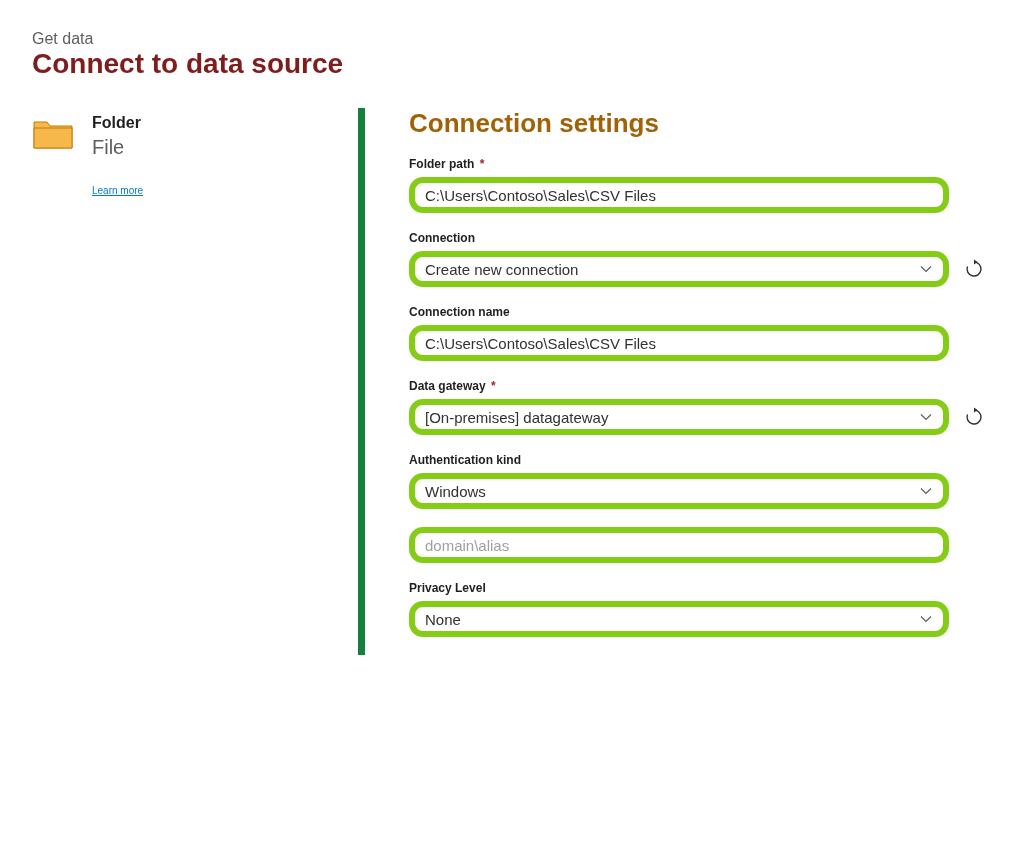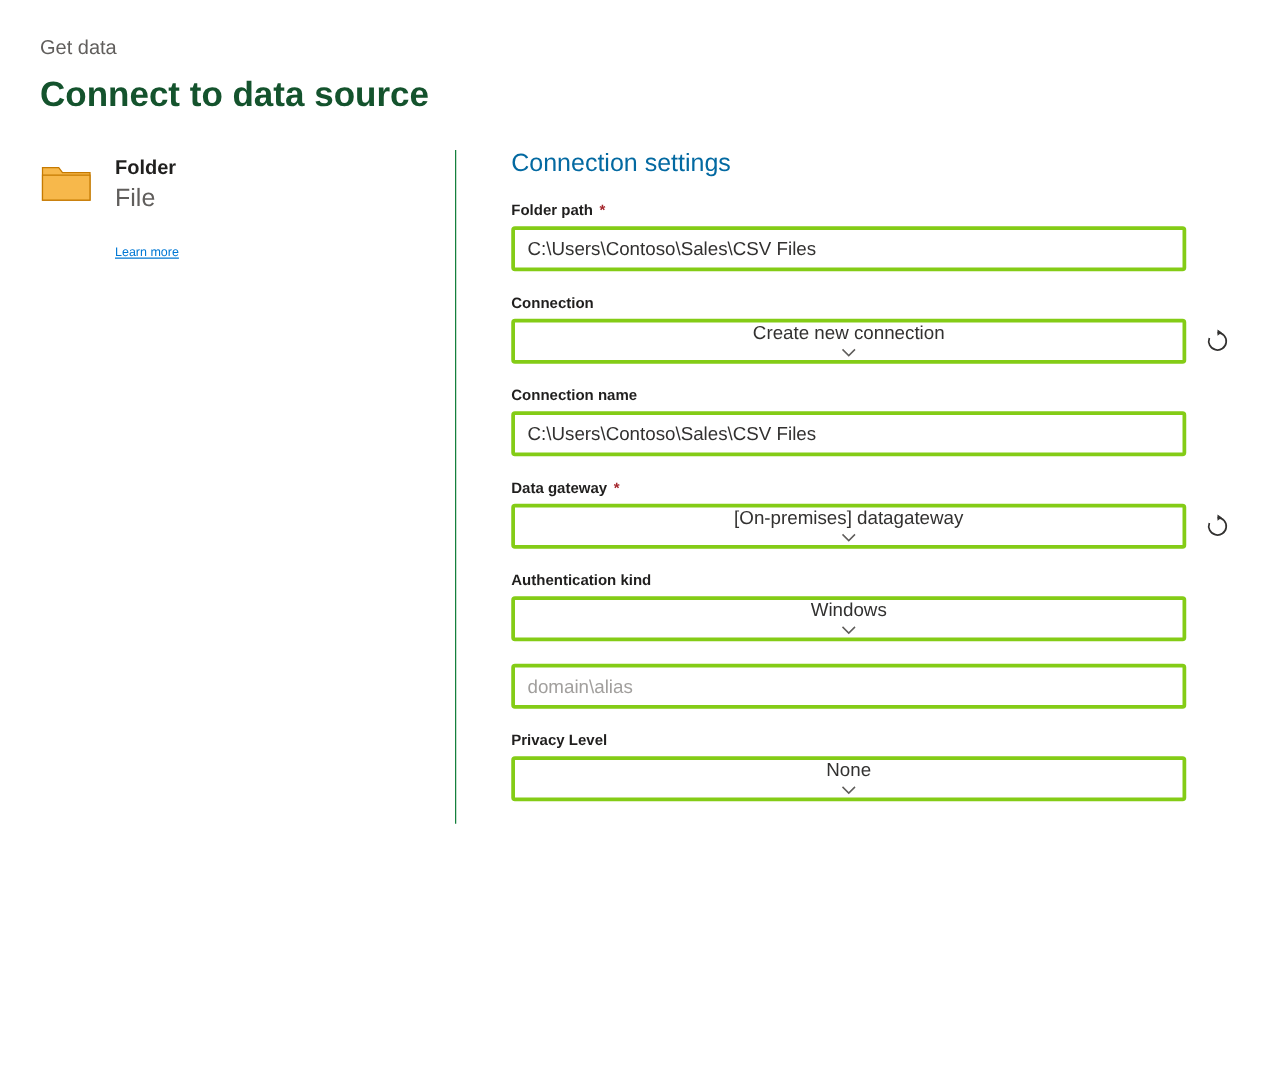--- a/index.html
+++ b/index.html
@@ -15,7 +15,7 @@
     .breadcrumb {
       font-size: 16px;
       color: #605e5c;
-      margin-bottom: 12px;
+      margin-bottom: 0;
       font-weight: 400;
     }
     .page-title {

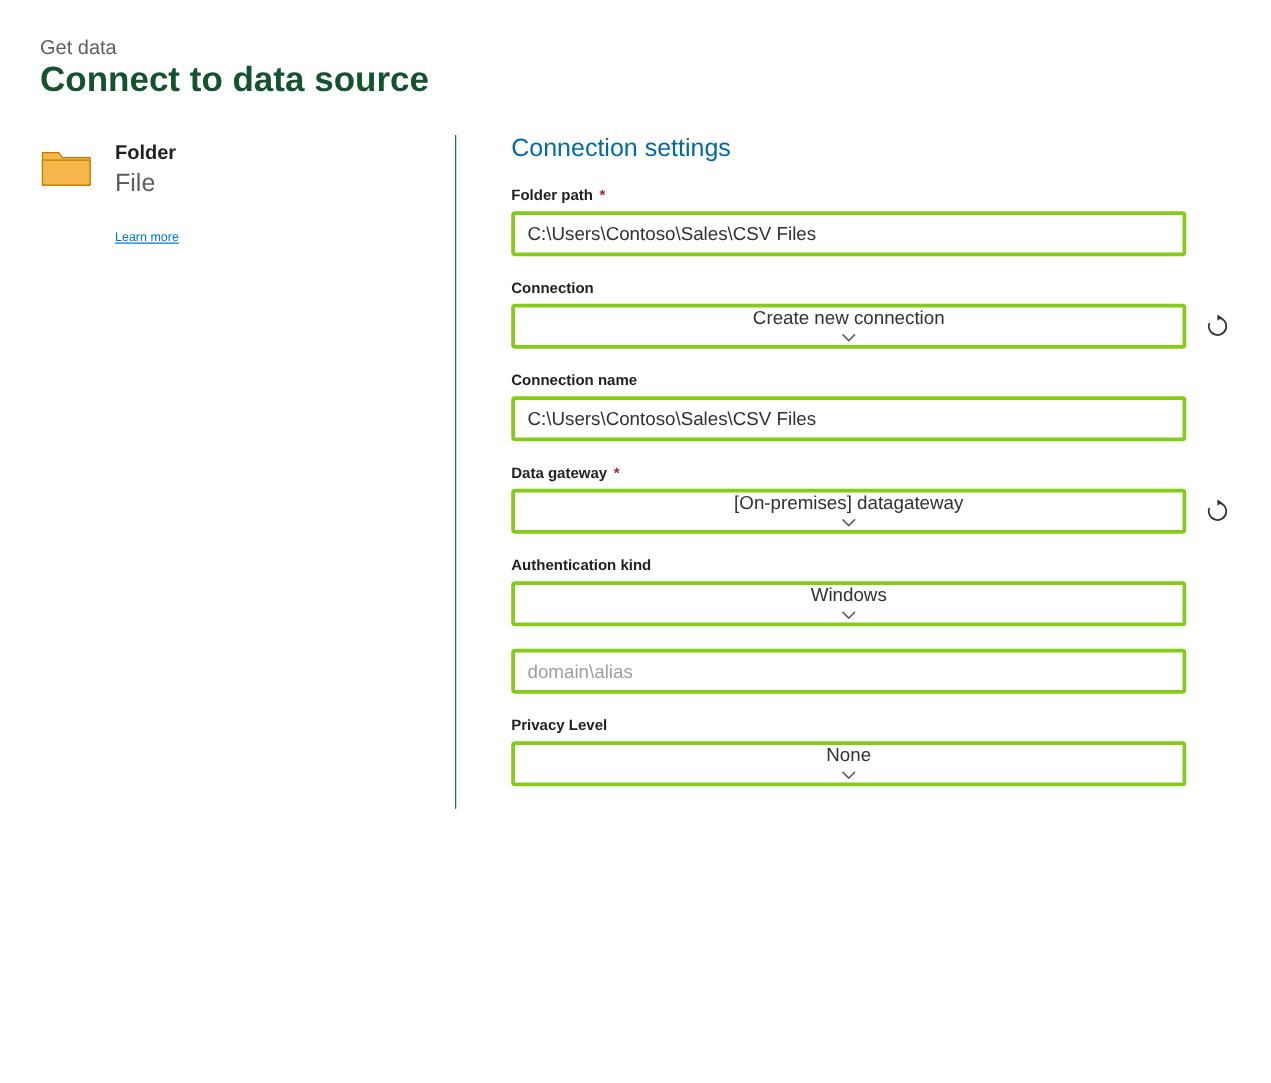--- a/index.html
+++ b/index.html
@@ -21,7 +21,7 @@
     .page-title {
       font-size: 28px;
       font-weight: 600;
-      color: #14532d;
+      color: #7f1d1d;
     }
     .main-layout {
       display: flex;

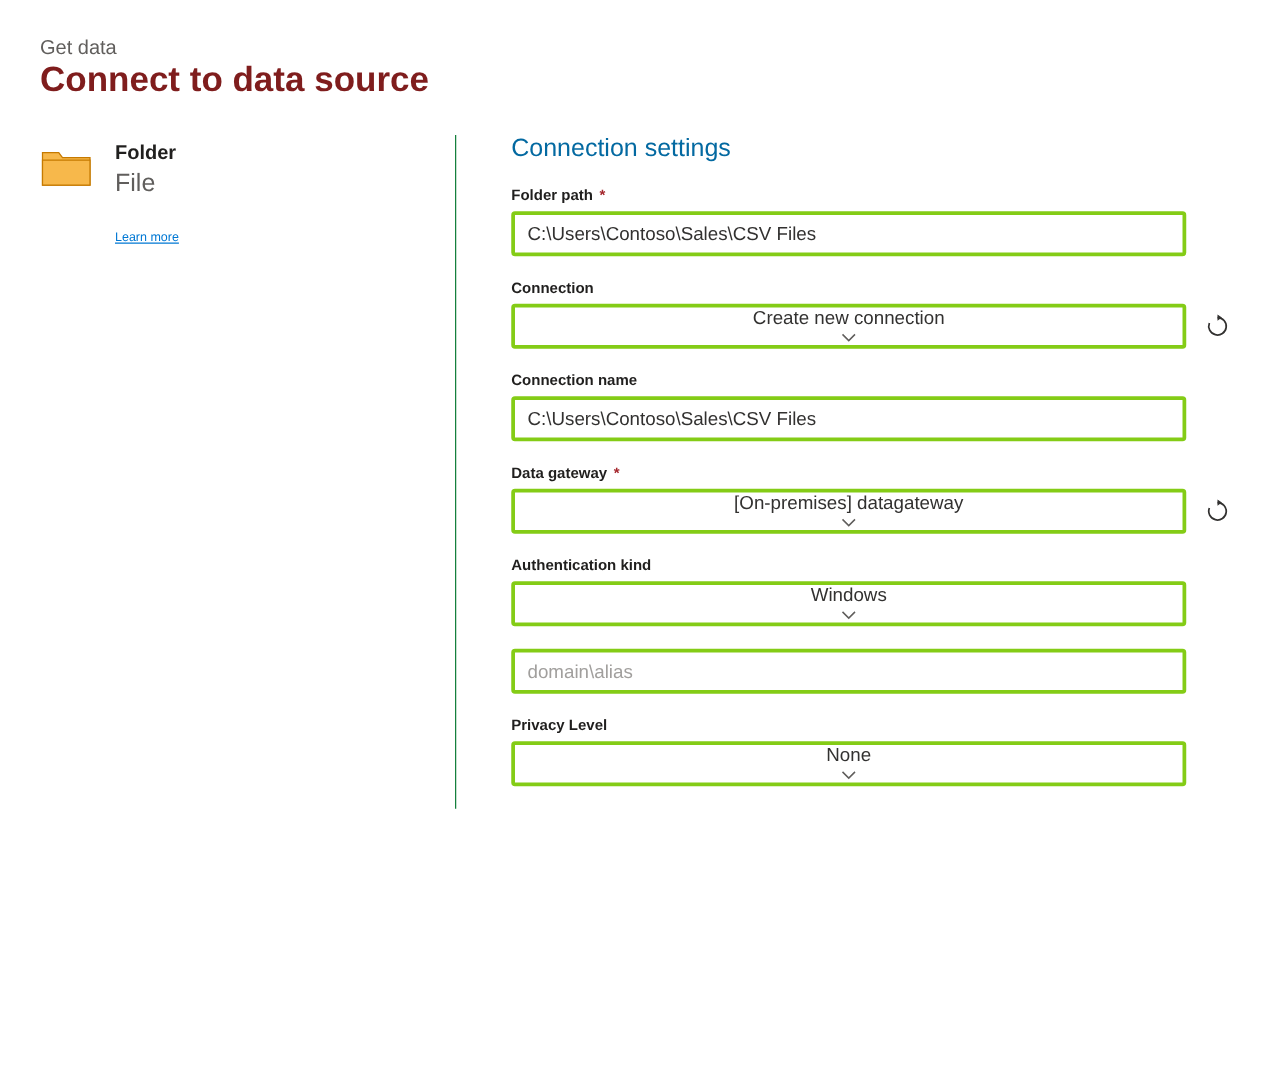--- a/index.html
+++ b/index.html
@@ -33,7 +33,7 @@
       gap: 18px;
       align-items: flex-start;
       padding-top: 6px;
-      border-right: 1px solid #15803d;
+      border-right: 7px solid #15803d;
       padding-right: 20px;
     }
     .folder-icon-svg {

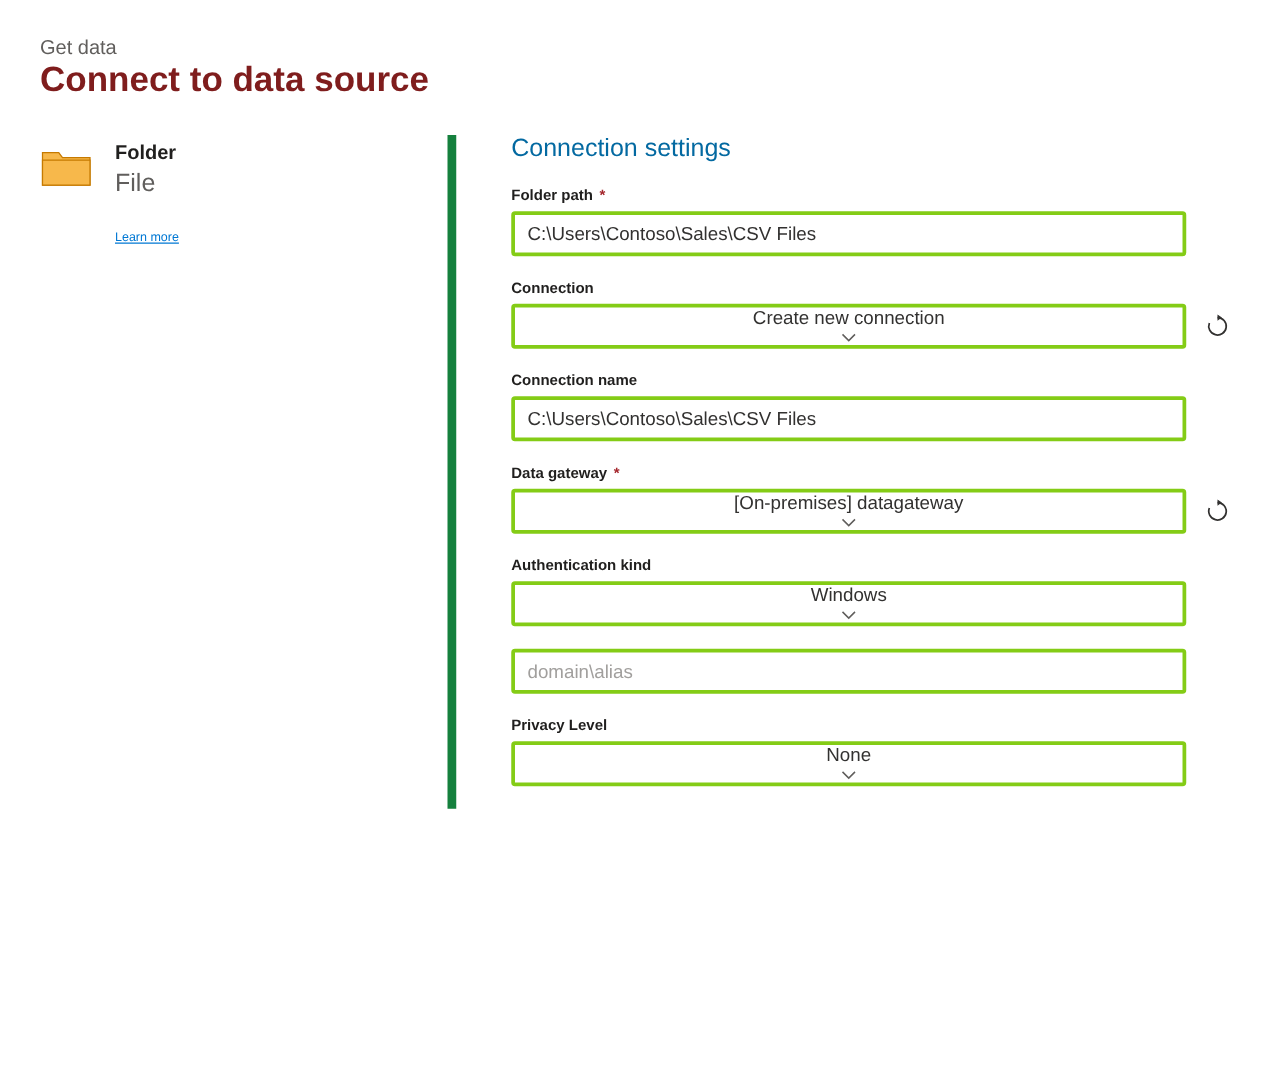--- a/index.html
+++ b/index.html
@@ -59,9 +59,9 @@
       padding-top: 0;
     }
     .section-heading {
-      font-size: 20px;
-      font-weight: 400;
-      color: #0369a1;
+      font-size: 26px;
+      font-weight: 700;
+      color: #a16207;
       margin-bottom: 18px;
     }
     .section-heading.second { margin-top: 38px; }

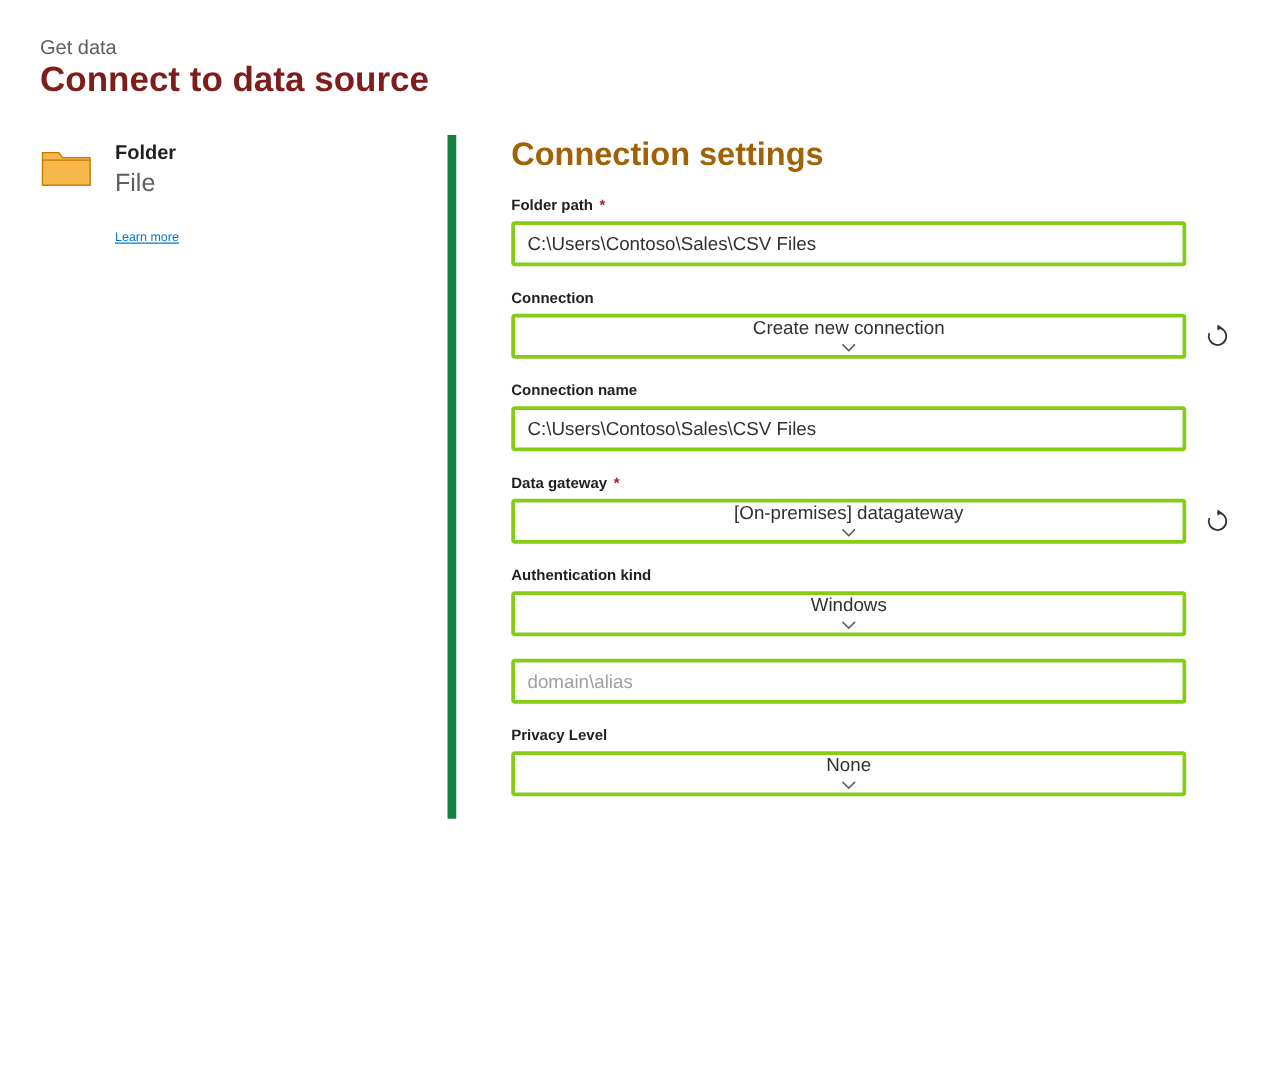--- a/index.html
+++ b/index.html
@@ -82,8 +82,8 @@
     .text-input, .select-box {
       width: 540px;
       height: 36px;
-      border: 3px solid #84cc16;
-      border-radius: 3px;
+      border: 6px solid #84cc16;
+      border-radius: 14px;
       padding: 0 10px;
       font-size: 15px;
       font-family: inherit;

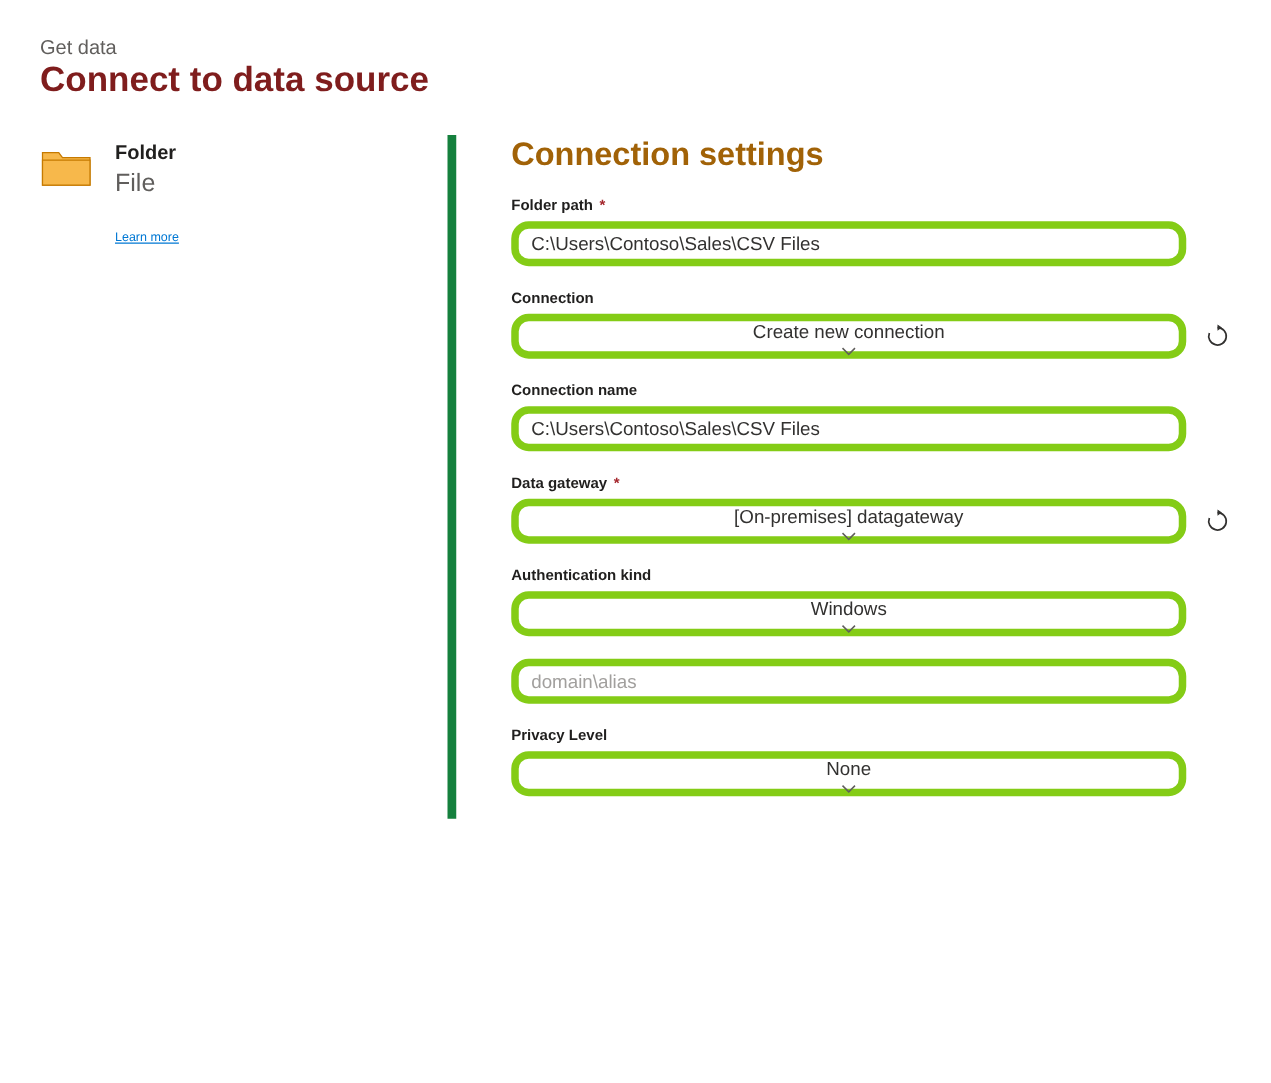--- a/index.html
+++ b/index.html
@@ -97,7 +97,6 @@
       justify-content: space-between;
       cursor: pointer;
       user-select: none;
-      flex-direction: column;
     }
     .select-value { color: #323130; }
     .chevron {

